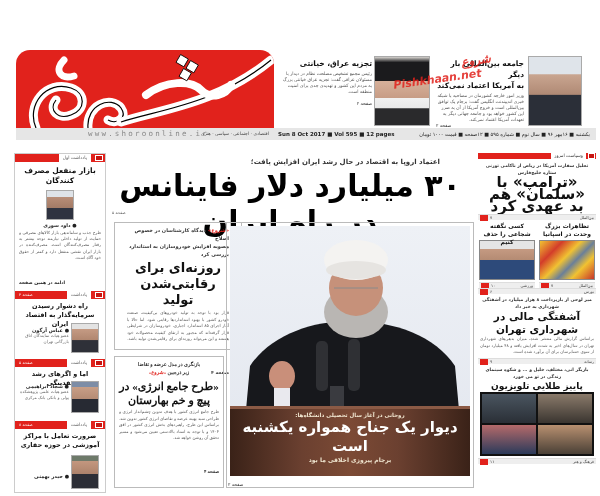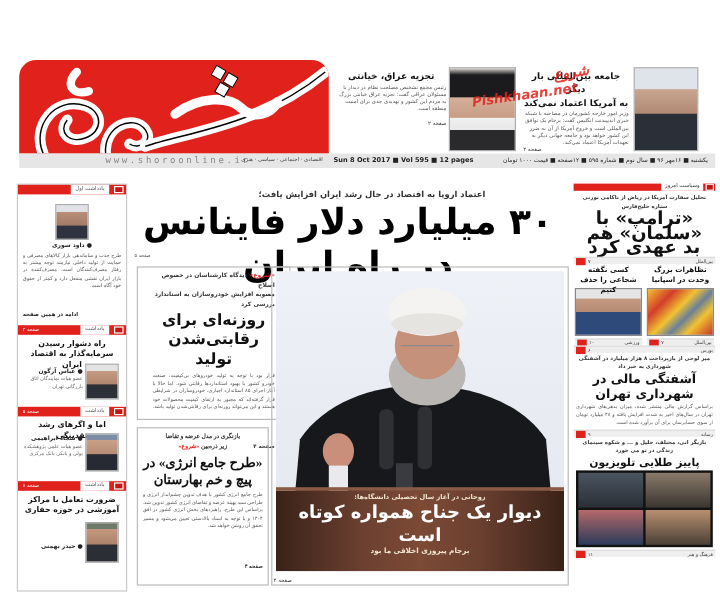--- a/index.html
+++ b/index.html
@@ -7,7 +7,7 @@
   body { font-family: "DejaVu Sans", sans-serif; color: #111; position: relative; direction: ltr; }
   .abs { position: absolute; }
   .rtl { direction: rtl; text-align: right; }
-  .center { text-align: center; }
+  .center { text-align: right; }
 
   
   .masthead { left: 16px; top: 50px; width: 258px; height: 78px; background: #e1221c; border-radius: 14px 14px 0 0; overflow: hidden; }

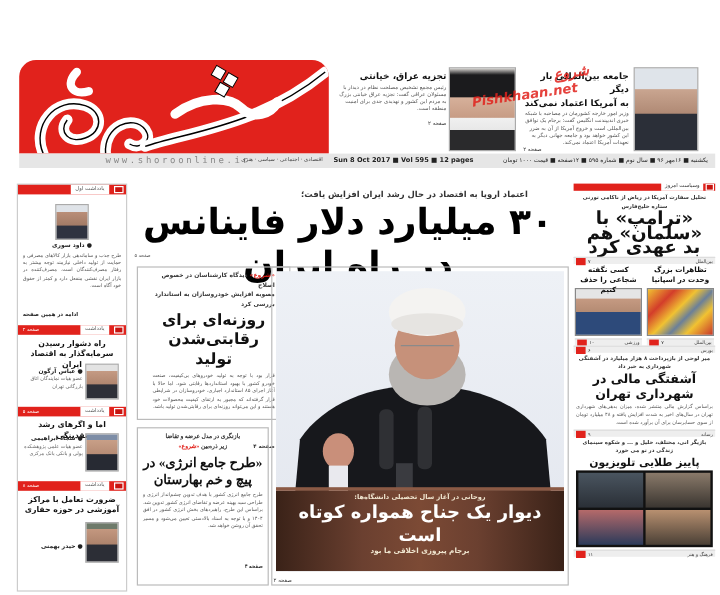--- a/index.html
+++ b/index.html
@@ -131,6 +131,7 @@
     <span class="tag-num"></span>
   </div>
   <div style="padding:4px 4px 2px 4px;">
+    <div class="lc-title">بازار منفعل مصرف کنندگان</div>
     <div style="width:28px; height:30px; margin:4px auto 2px; background:linear-gradient(#dfe3e8 0%, #dfe3e8 20%, #b98e78 21%, #a37b66 60%, #2f3340 61%); border:1px solid #aaa;"></div>
     <div class="lc-name">● داود سوری</div>
     <div class="lc-body" style="height:50px; overflow:hidden; margin-top:2px;">طرح جذب و ساماندهی بازار کالاهای مصرفی و حمایت از تولید داخلی نیازمند توجه بیشتر به رفتار مصرف‌کنندگان است. مصرف‌کننده در بازار ایران نقشی منفعل دارد و کمتر از حقوق خود آگاه است.</div>

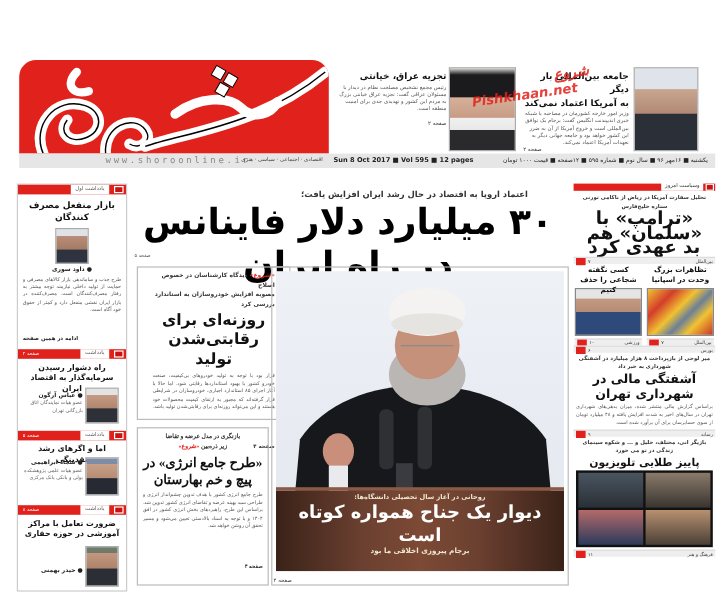--- a/index.html
+++ b/index.html
@@ -222,7 +222,7 @@
   <div style="position:absolute; left:0; top:180px; width:240px; height:70px; background:linear-gradient(90deg,#3a2218,#6b4030 30%,#7c4a35 50%,#6b4030 70%,#3a2218); border-top:3px solid #8b5a45;"></div>
   <div style="position:absolute; left:0; top:186px; width:240px; text-align:center; direction:rtl;">
     <div class="caption-kicker">روحانی در آغاز سال تحصیلی دانشگاه‌ها:</div>
-    <div class="caption-title">دیوار یک جناح همواره کوتاه است</div>
+    <div class="caption-title">دیوار یک جناح همواره یکشنبه است</div>
     <div class="caption-sub">برجام پیروزی اخلاقی ما بود</div>
   </div>
 </div>

